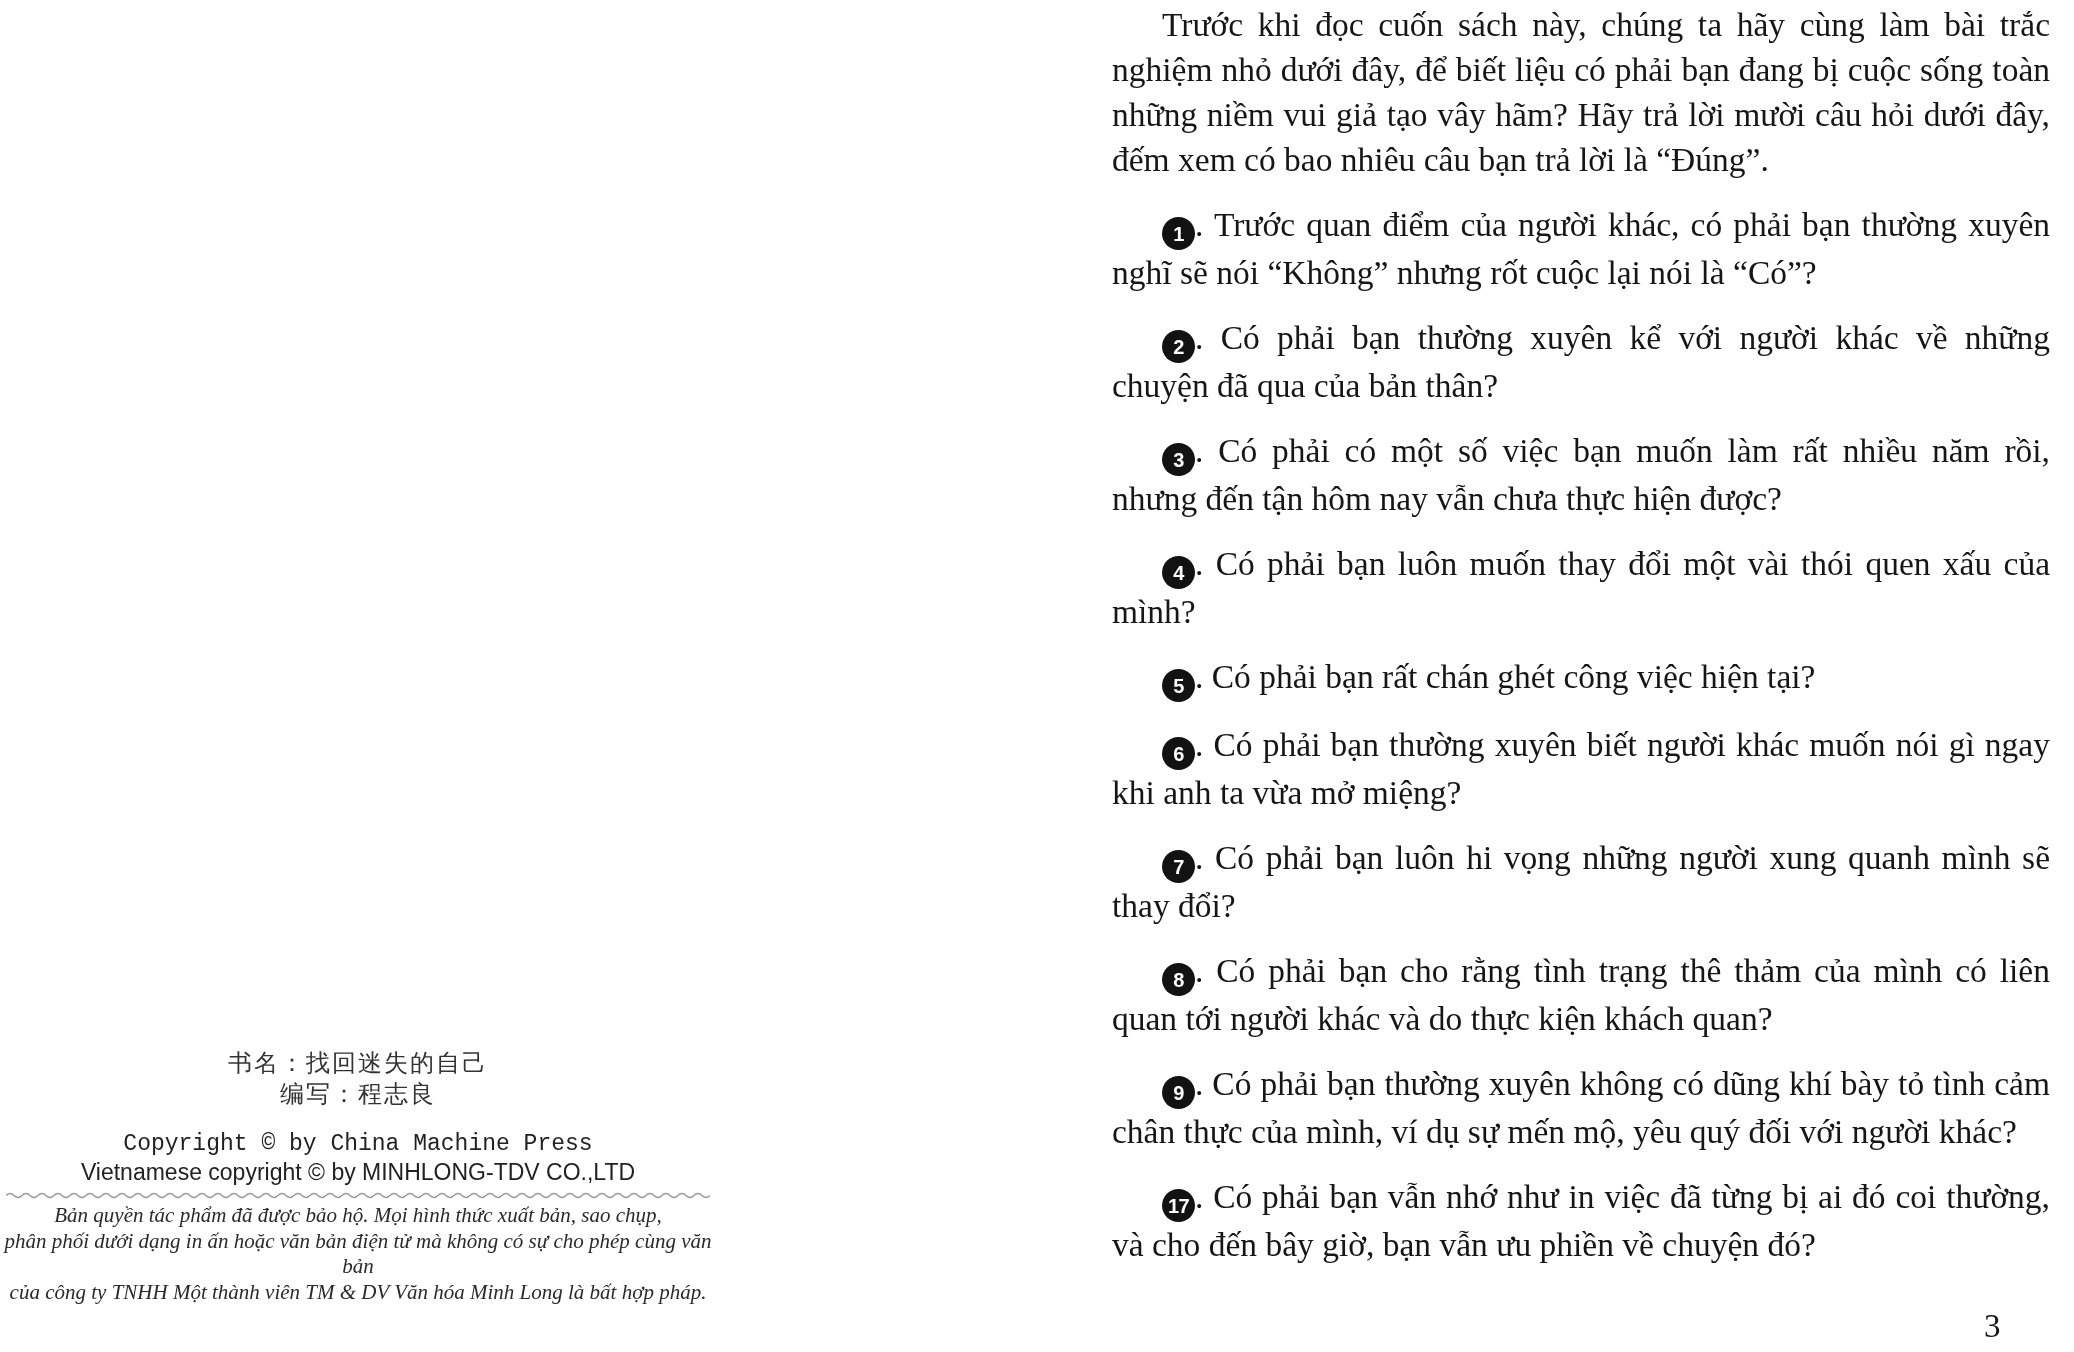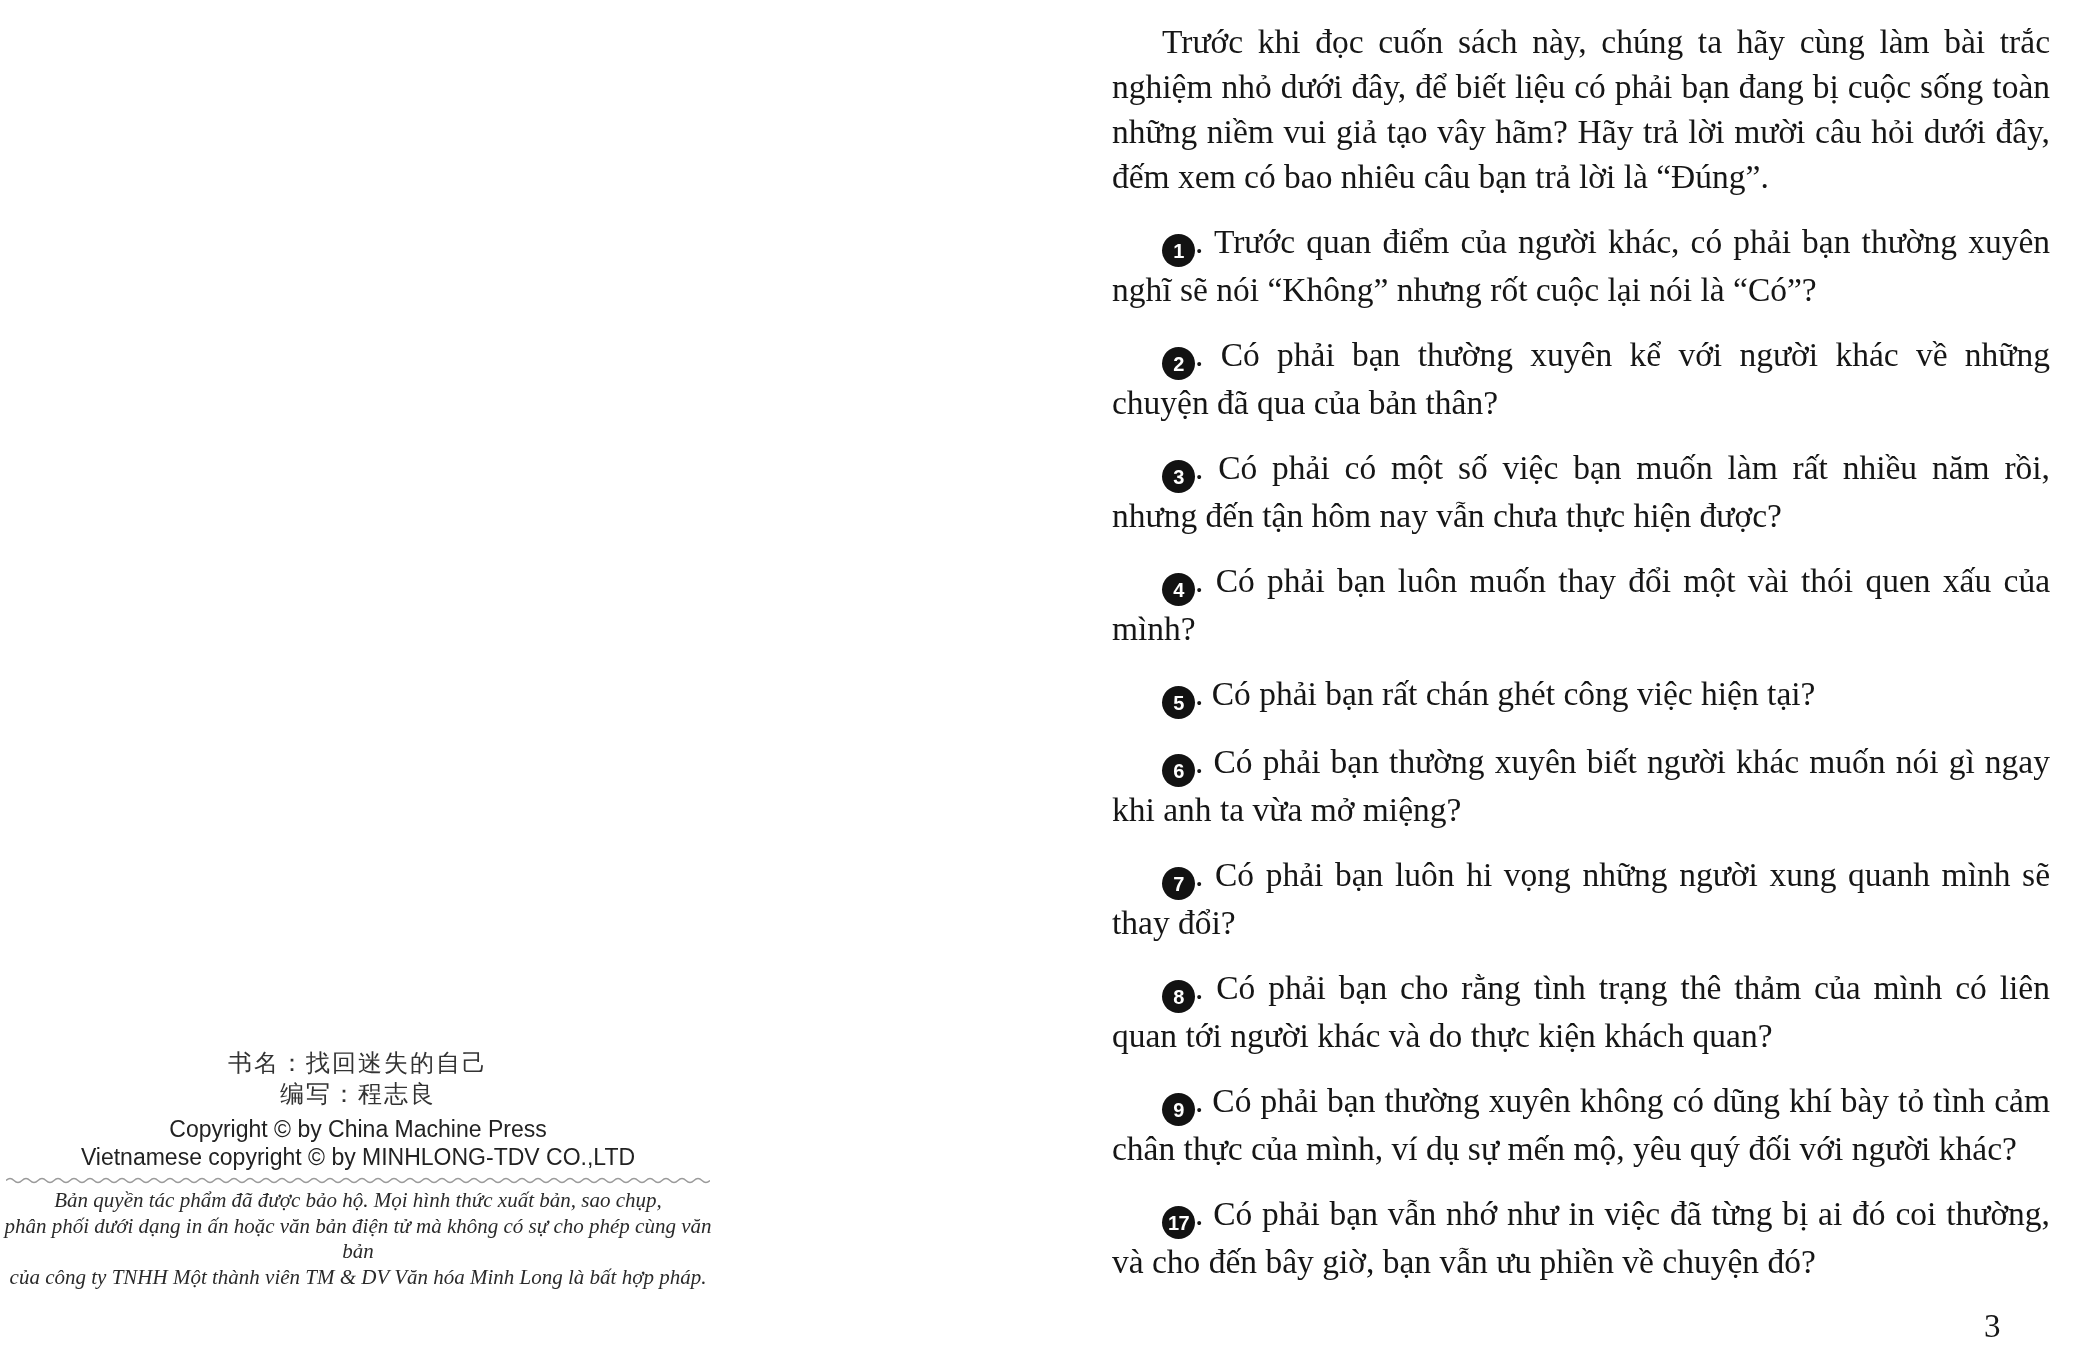--- a/index.html
+++ b/index.html
@@ -58,7 +58,7 @@
     text-align: justify;
   }
   .text-col p {
-    margin: 17px 0 20px 0;
+    margin: 0 0 20px 0;
     text-indent: 50px;
   }
   .badge {

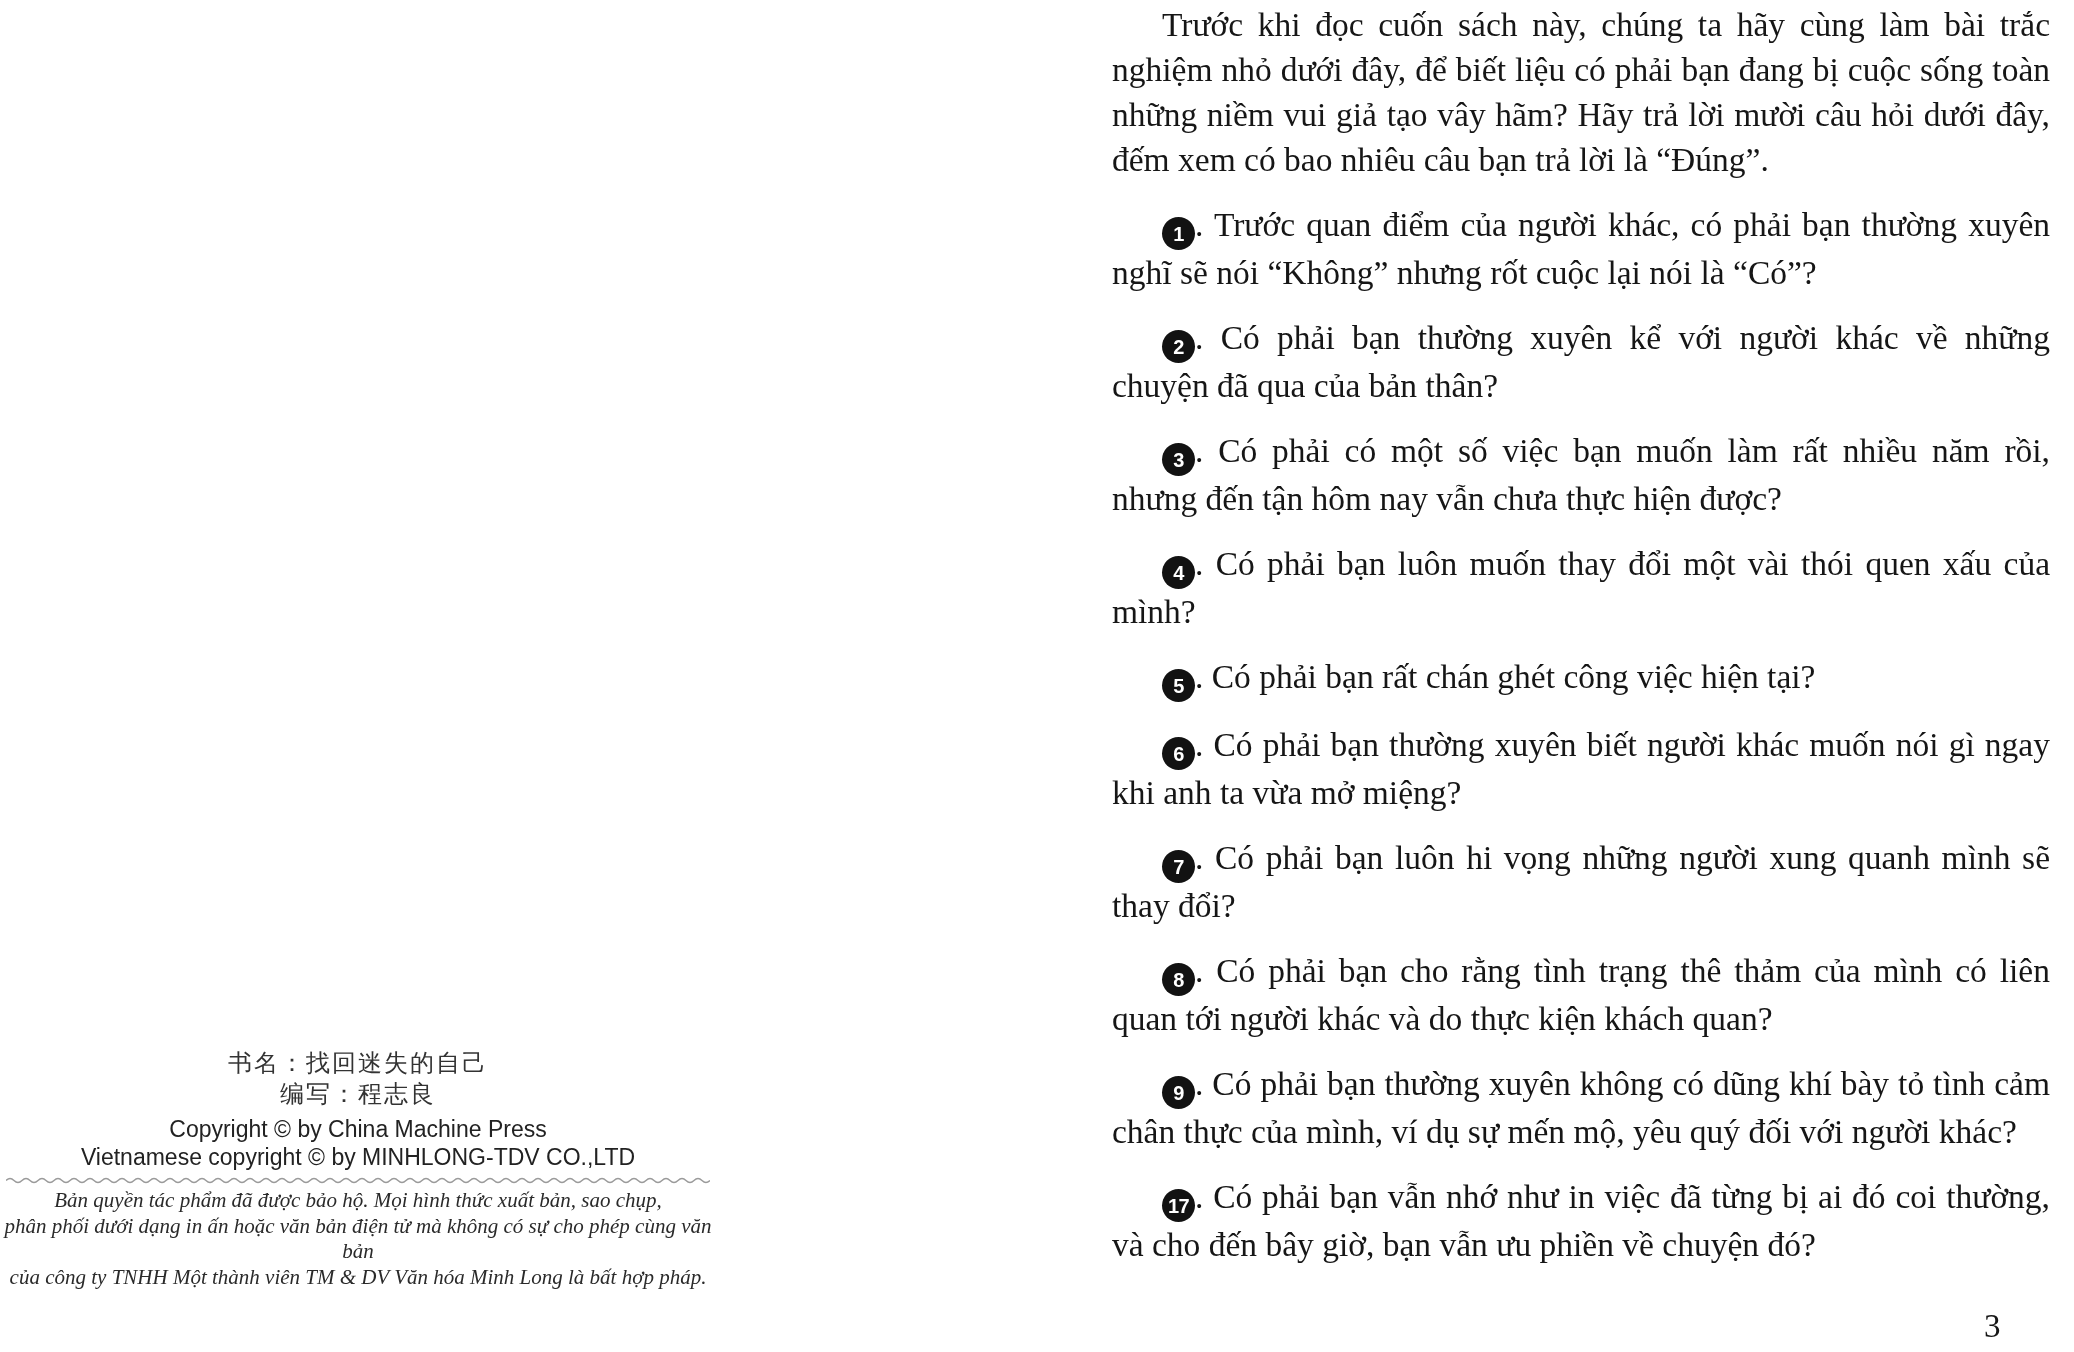--- a/index.html
+++ b/index.html
@@ -38,7 +38,7 @@
     line-height: 28px;
     color: #222222;
   }
-  .en-line.first { margin-top: 5px; }
+  .en-line.first { margin-top: 20px; font-family: Liberation Mono, monospace; }
   .wave-wrap { margin: 5px 0 3px 0; line-height: 0; }
   .legal-line {
     font-style: italic;

